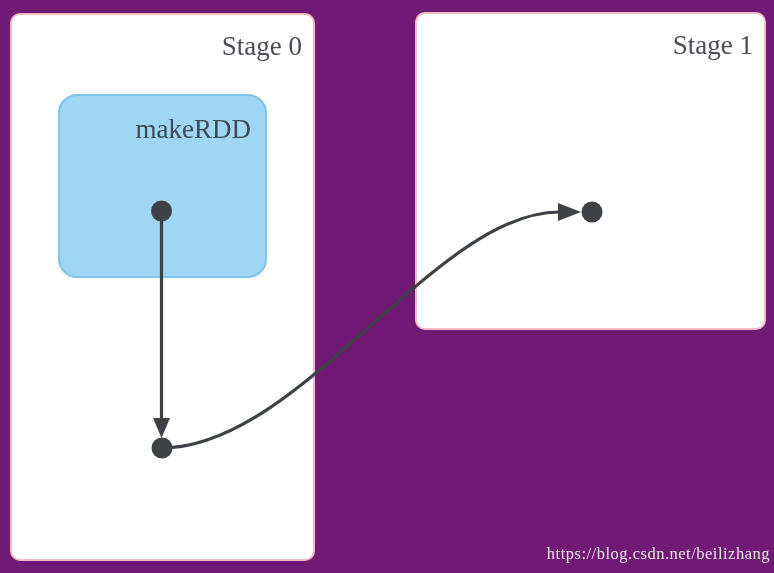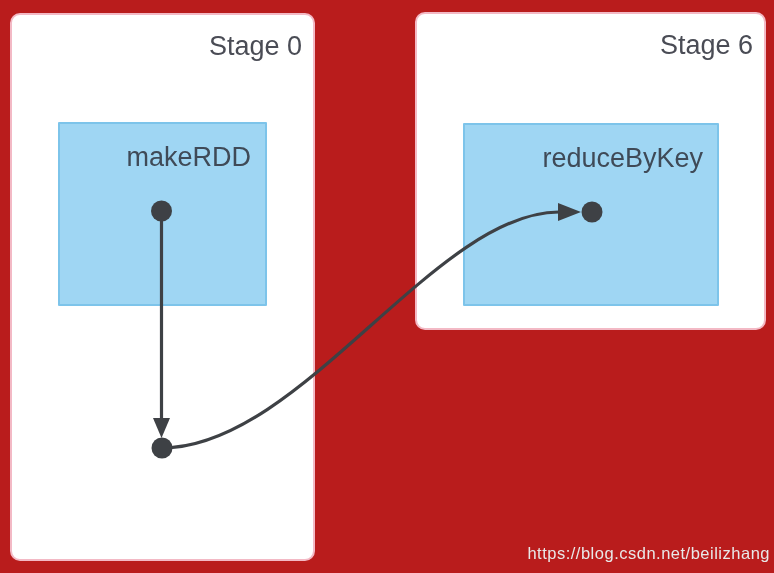--- a/index.html
+++ b/index.html
@@ -12,8 +12,9 @@
     position: relative;
     width: 774px;
     height: 573px;
-    background: #b91c1c;
+    background: #701a75;
     overflow: hidden;
+    font-family: Liberation Serif, serif;
   }
   .stage {
     position: absolute;

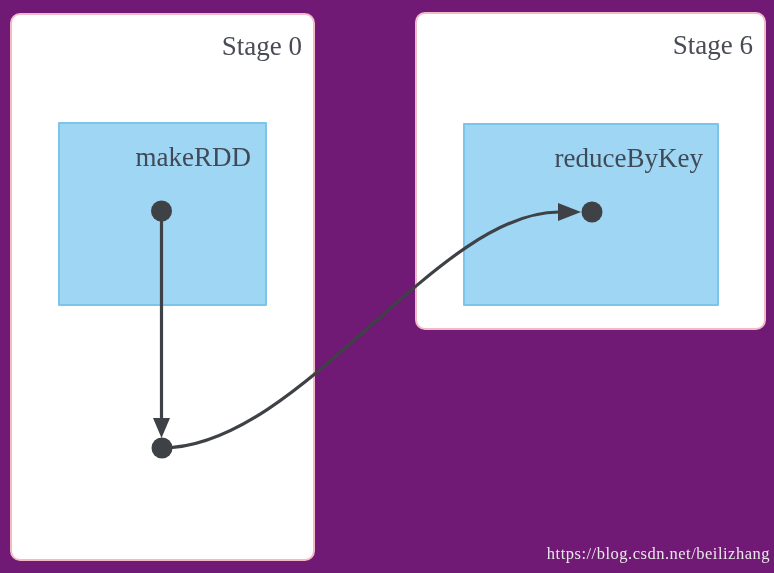--- a/index.html
+++ b/index.html
@@ -87,7 +87,7 @@
   </div>
 
   <div class="stage stage1">
-    <div class="stage-label">Stage 6</div>
+    <div class="stage-label">Stage 1</div>
 
     <div class="node node-reducebykey">
       <div class="node-label">reduceByKey</div>

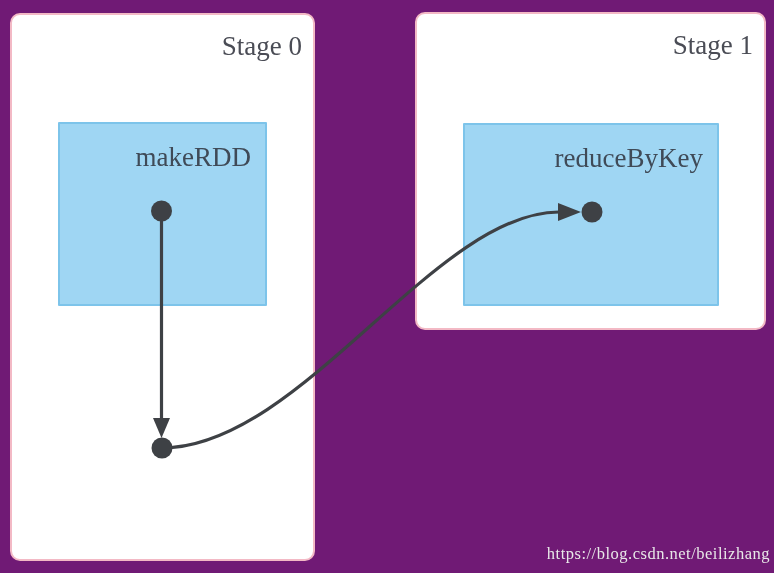--- a/index.html
+++ b/index.html
@@ -38,9 +38,8 @@
     position: absolute;
     background: #9fd6f3;
     border: 2px solid #7dc4ea;
-    border-radius: 1px;
+    border-radius: 19px;
     box-sizing: border-box;
-    margin-top: 28px;
   }
   .node-makerdd { left: 46px; top: 79px; width: 209px; height: 184px; }
   .node-map     { left: 48px; top: 315px; width: 205px; height: 190px; }

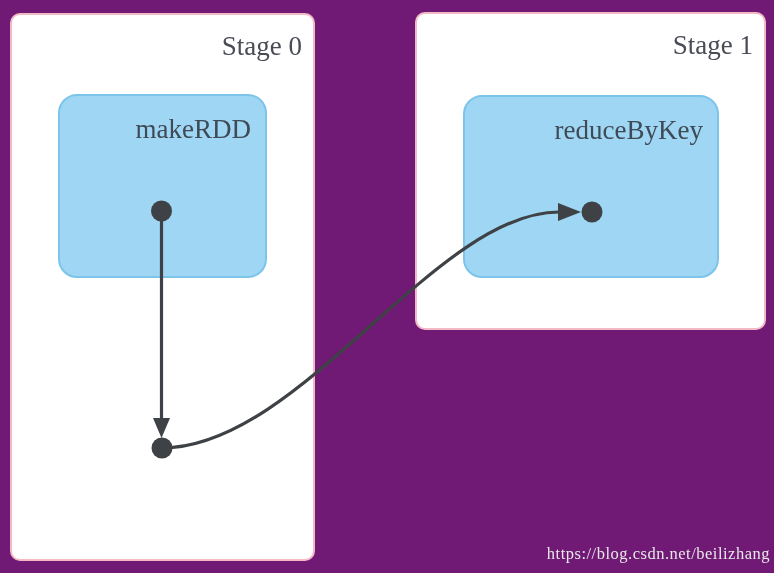--- a/index.html
+++ b/index.html
@@ -88,9 +88,6 @@
   <div class="stage stage1">
     <div class="stage-label">Stage 1</div>
 
-    <div class="node node-reducebykey">
-      <div class="node-label">reduceByKey</div>
-    </div>
   </div>
 
   <svg class="edges-overlay" viewBox="0 0 774 573" xmlns="http://www.w3.org/2000/svg">

